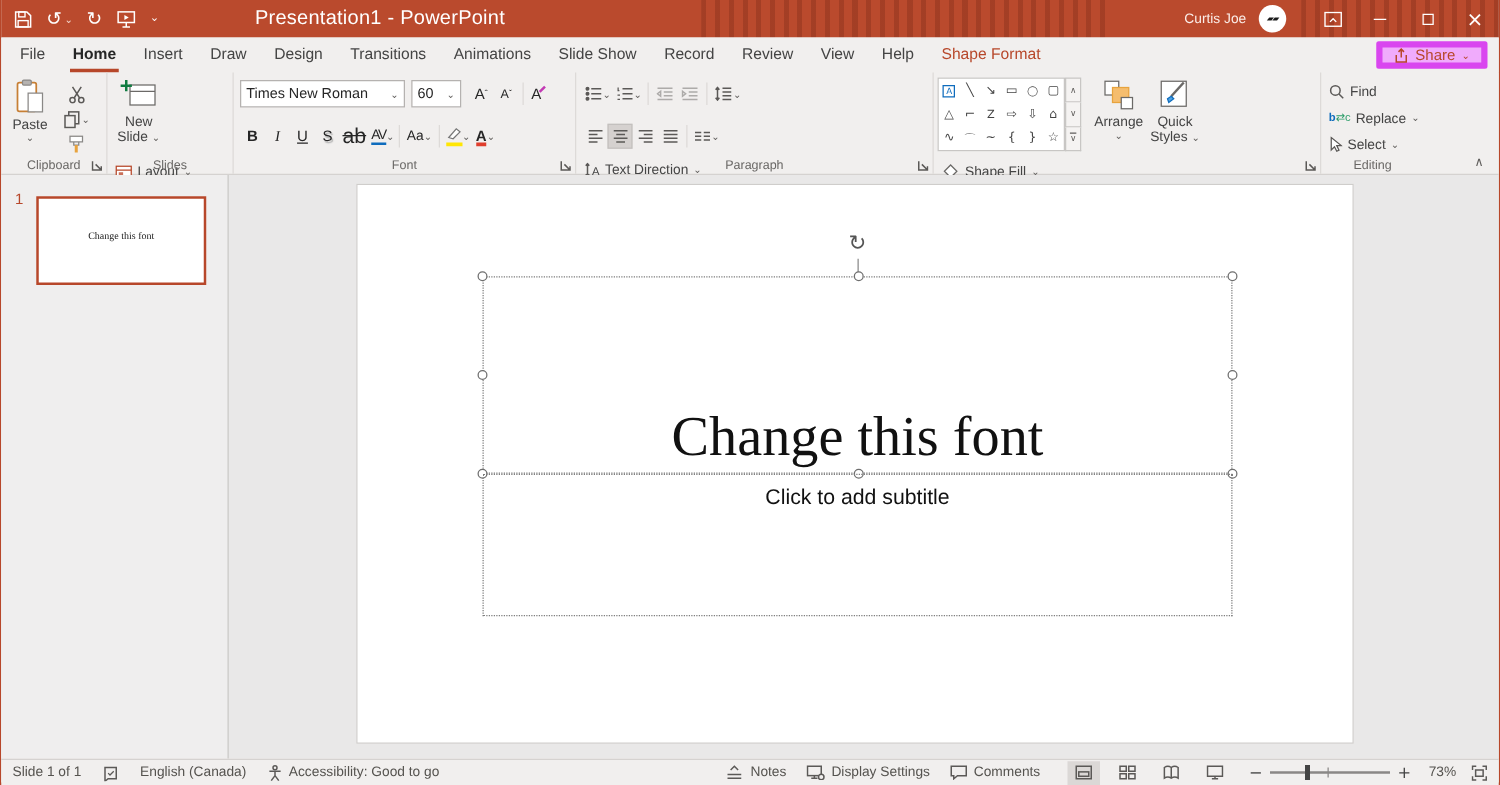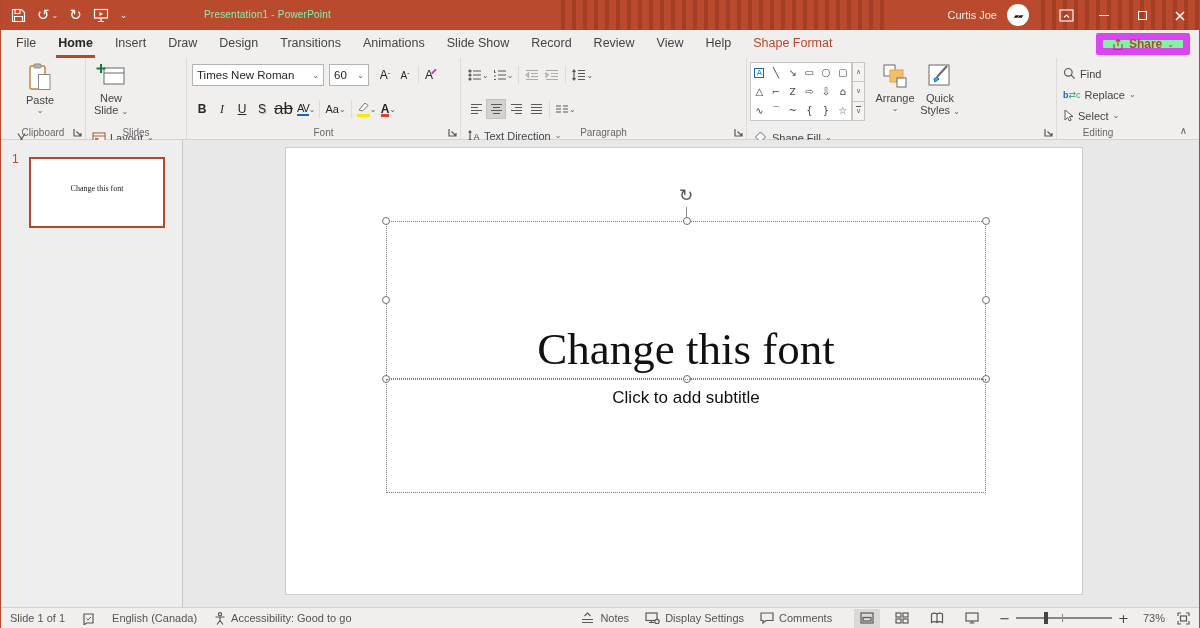--- a/index.html
+++ b/index.html
@@ -18,7 +18,7 @@
   .qat .ic { display:flex; align-items:center; color:#fff; font-family:"DejaVu Sans",sans-serif; font-size:15px; }
   .qat svg { display:block; }
   .tiny-chev { font-size:8px; color:#F4D9CF; margin-left:2px; font-family:"DejaVu Sans",sans-serif; }
-  .tb-title { position:absolute; left:203px; top:0; line-height:30px; font-size:10px; color:#86efac; letter-spacing:.2px; }
+  .tb-title { position:absolute; left:203px; top:0; line-height:30px; font-size:16px; color:#ffffff; letter-spacing:.2px; }
   .searchbox { position:absolute; left:452px; top:4px; width:313px; height:22px; background:#F5CBBA;
                border-radius:2px; display:flex; align-items:center; gap:9px; padding-left:12px;
                font-size:11.5px; color:#4a2c21; }

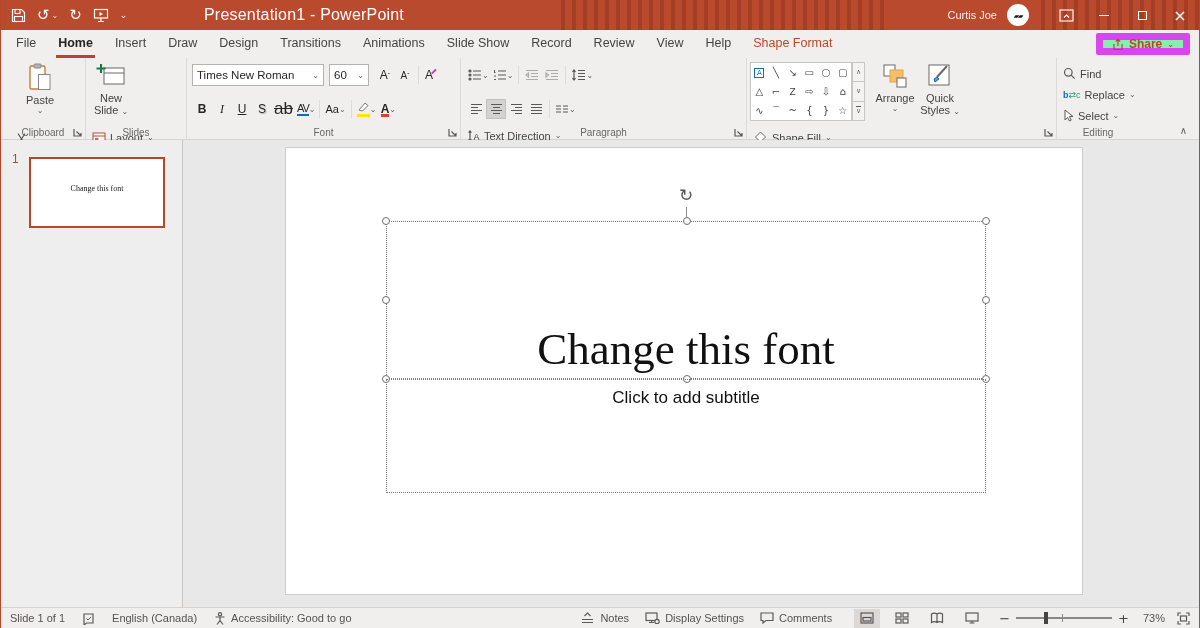--- a/index.html
+++ b/index.html
@@ -41,8 +41,8 @@
   .tab.selected::after { content:""; position:absolute; left:9px; right:9px; bottom:0; height:3px; background:#B7472A; }
   .tab.contextual { color:#B7472A; }
   .share-btn { position:absolute; right:9px; top:3px; height:22px; display:flex; align-items:center; gap:5px;
-               padding:0 9px; border:7px solid #d946ef; border-radius:2px; background:#86efac;
-               color:#B7472A; font-size:12px; font-weight:bold; }
+               padding:0 9px; border:5px solid #d946ef; border-radius:2px; background:#f0abfc;
+               color:#B7472A; font-size:12px; font-weight:normal; }
   .share-btn .chev { color:#B7472A; }
 
   

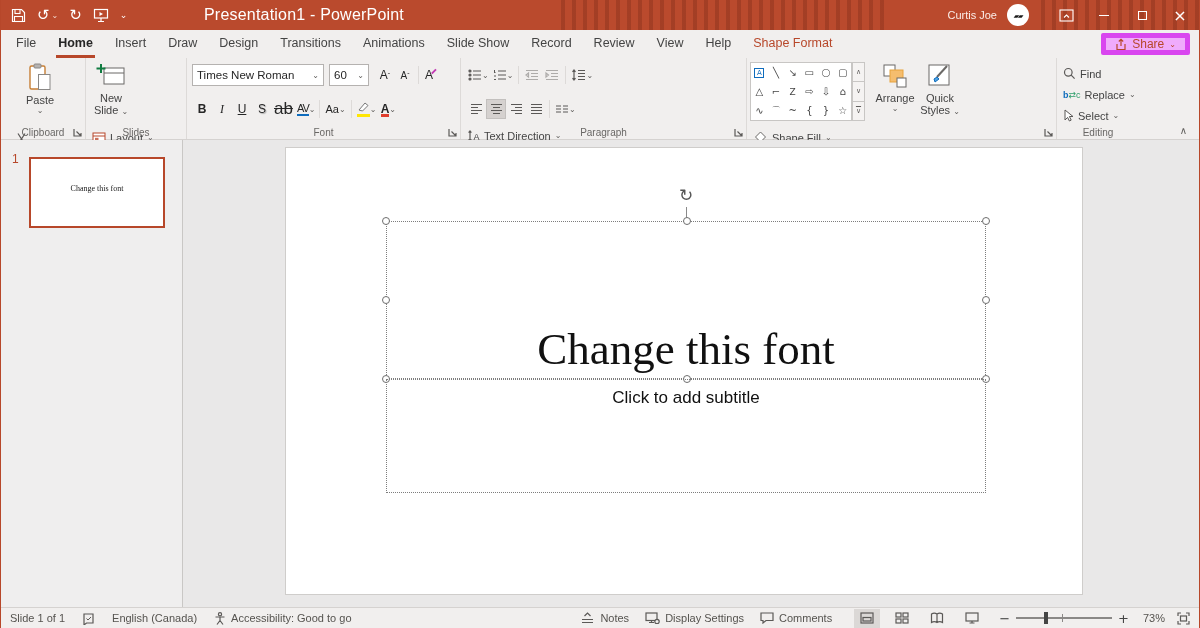--- a/index.html
+++ b/index.html
@@ -190,7 +190,7 @@
   <div class="ribbon">
 
     <div class="rgroup" style="width:85px;">
-      <div class="bigbtn" style="width:40px;margin-left:16px;">
+      <div class="bigbtn" style="width:40px;">
         <svg width="24" height="28" viewBox="0 0 24 28">
             <rect x="2" y="3" width="15" height="23" rx="1.5" fill="#fff" stroke="#C77F35" stroke-width="1.4"></rect>
             <rect x="6" y="1" width="7" height="4" rx="1" fill="#B6B3B1" stroke="#8A8886"></rect>

